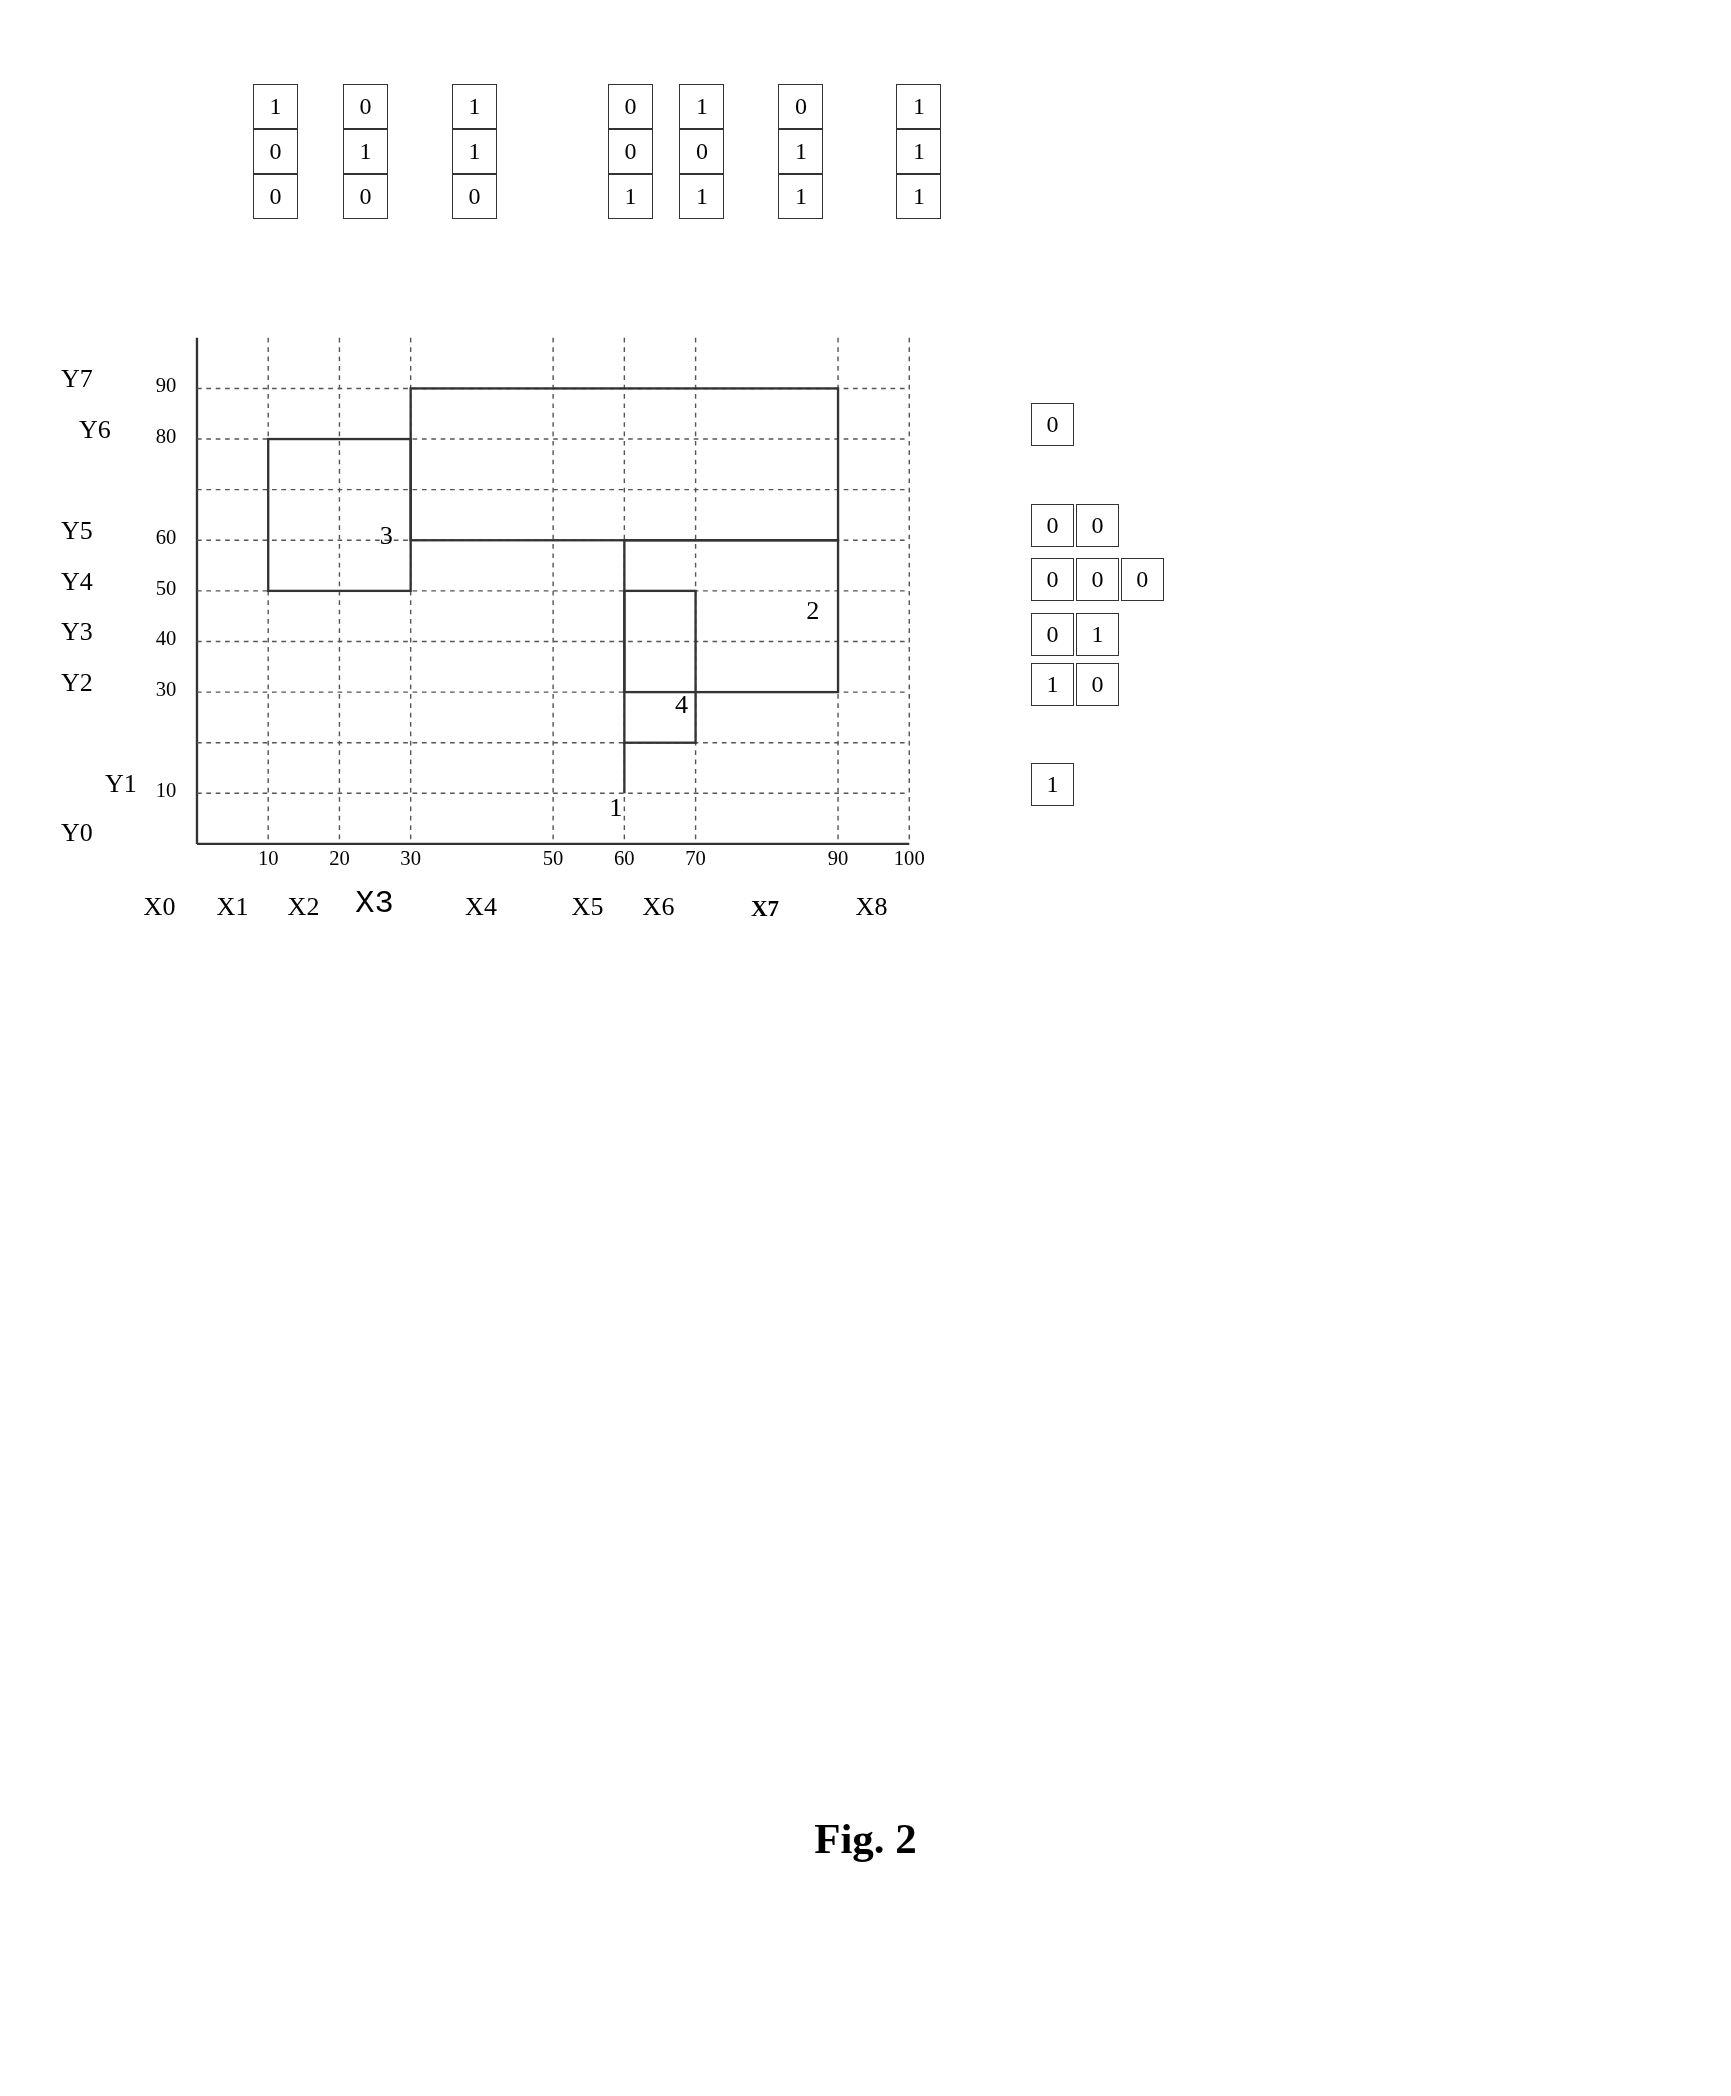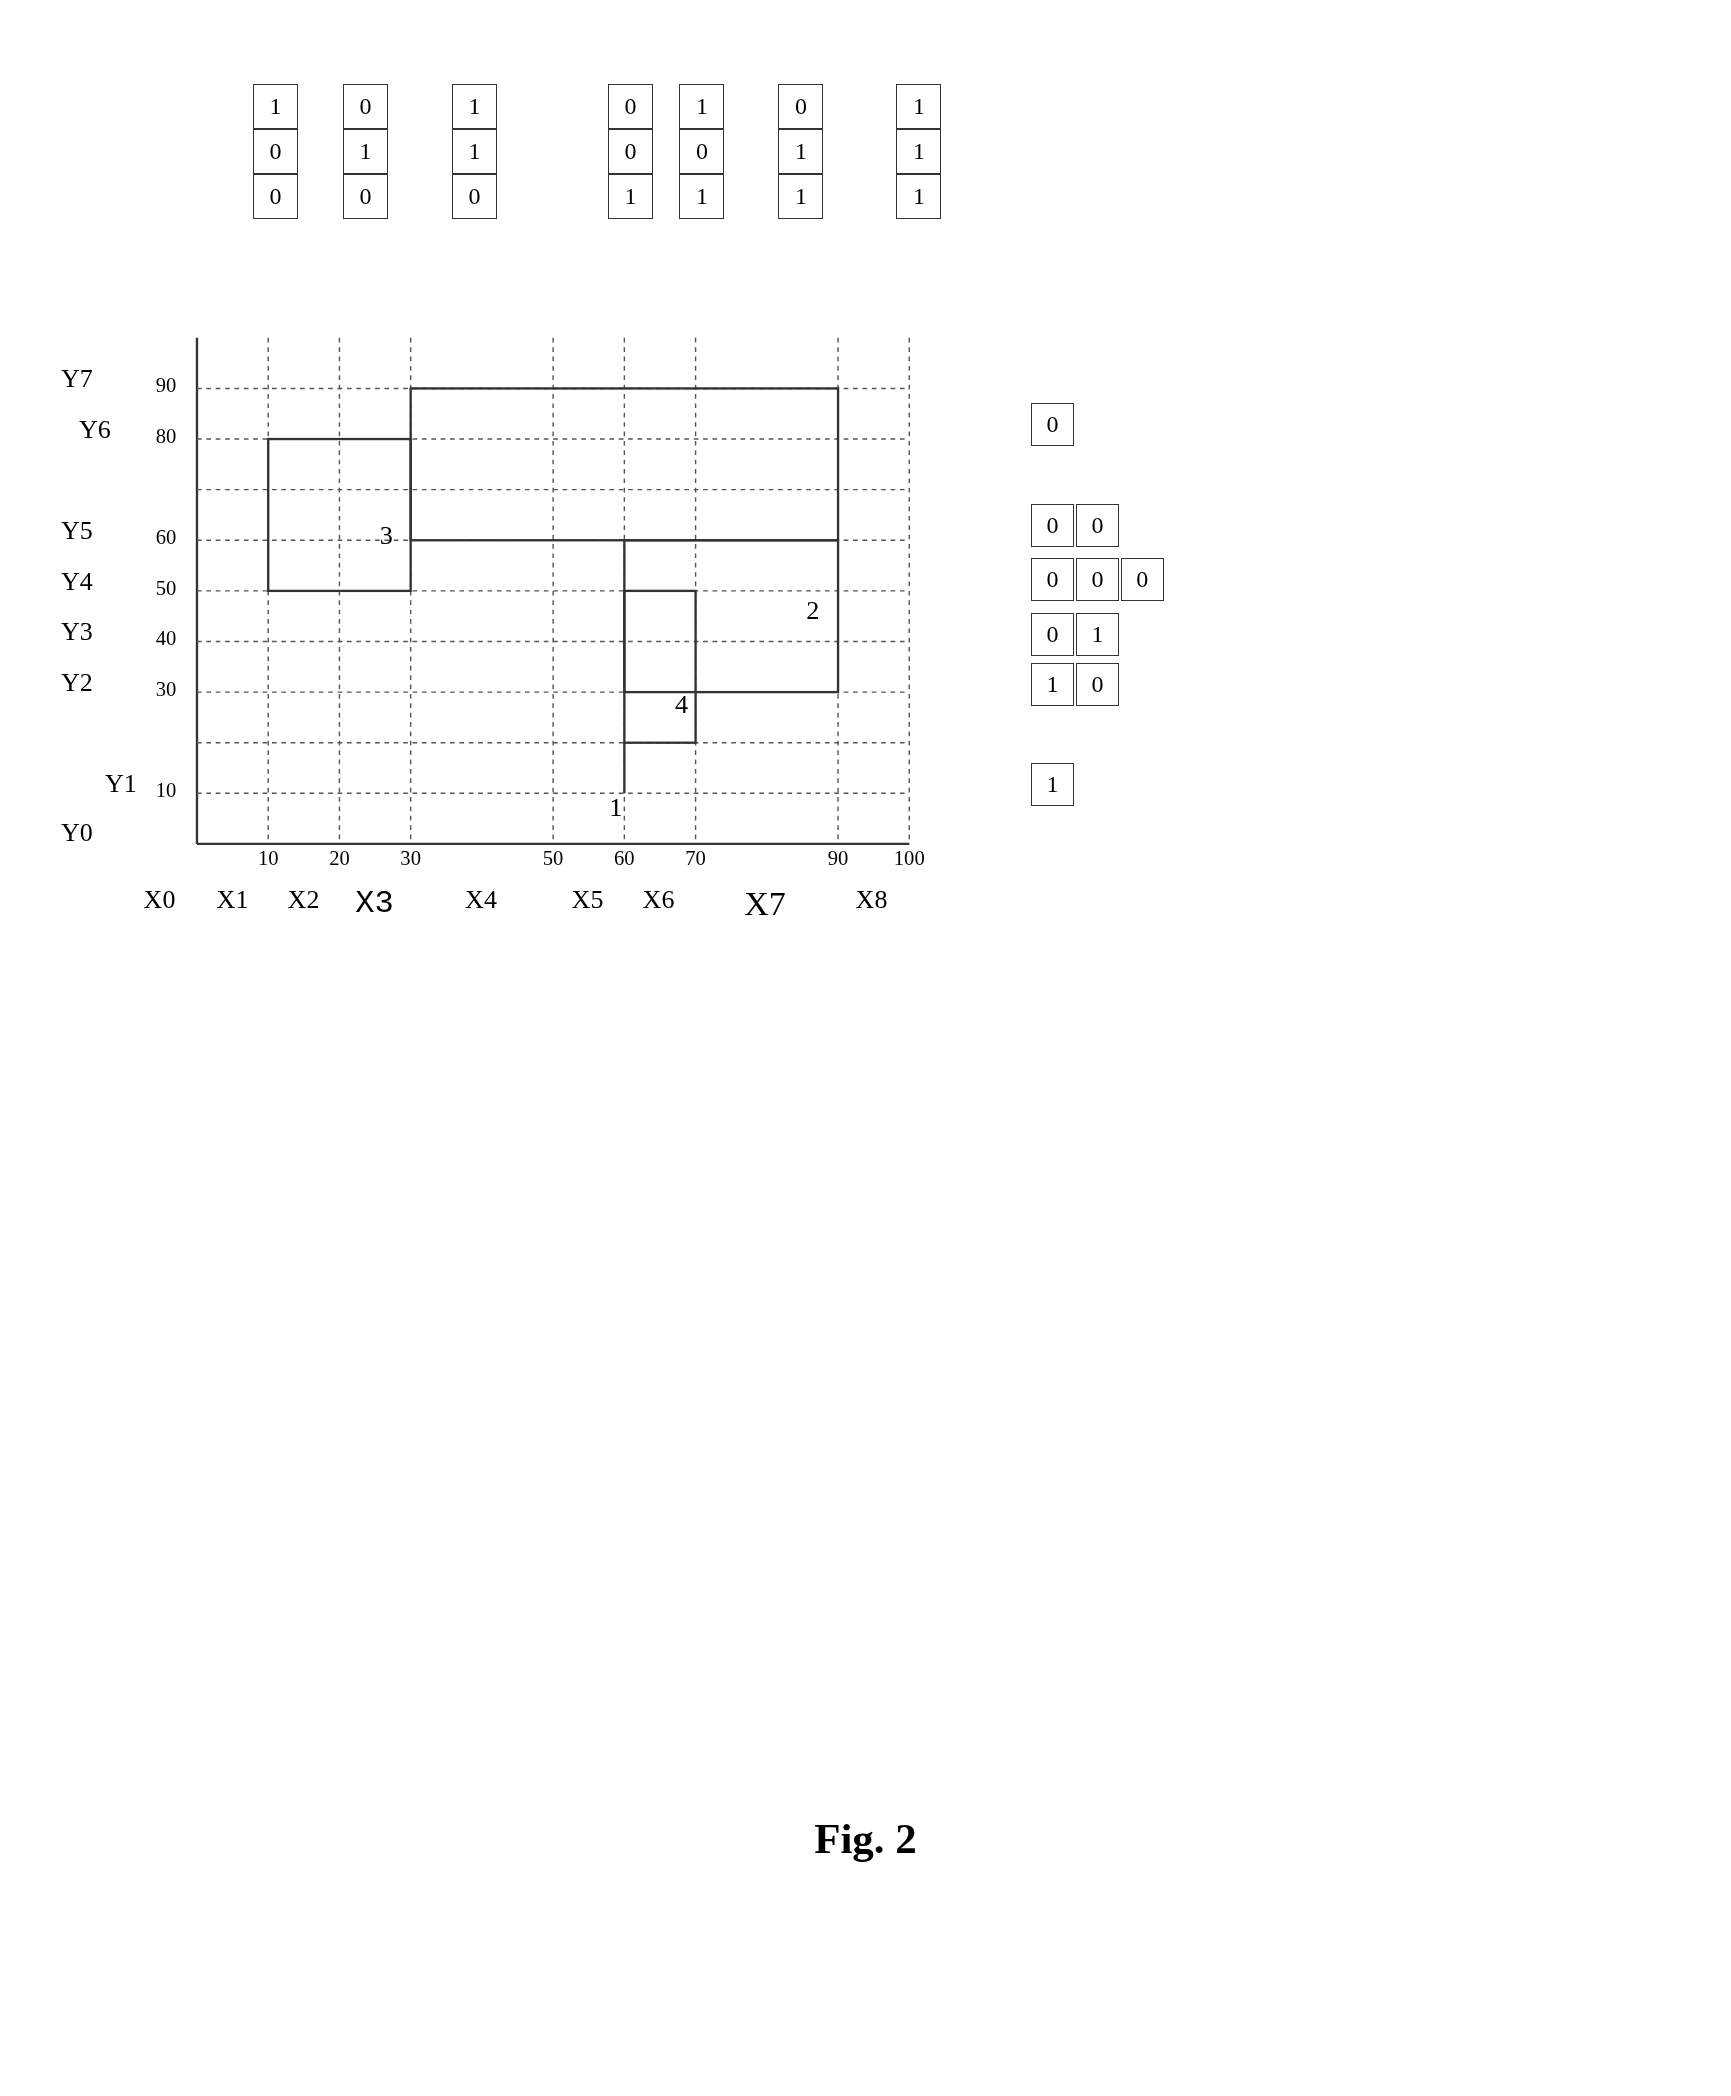--- a/index.html
+++ b/index.html
@@ -163,7 +163,7 @@
     <div style="position:absolute; top:495px; left:0; font-size:26px; font-family:'Times New Roman',serif;">Y0</div>
   </div>
 
-  <div style="position:absolute; top:885px; left:122px; display:flex; width:881px;">
+  <div style="position:absolute; top:885px; left:122px; display:flex; width:881px;align-items:flex-end;">
     <div style="width:75px; font-size:26px; font-family:'Times New Roman',serif; text-align:center;">X0</div>
     <div style="width:71px; font-size:26px; font-family:'Times New Roman',serif; text-align:center;">X1</div>
     <div style="width:71px; font-size:26px; font-family:'Times New Roman',serif; text-align:center;">X2</div>

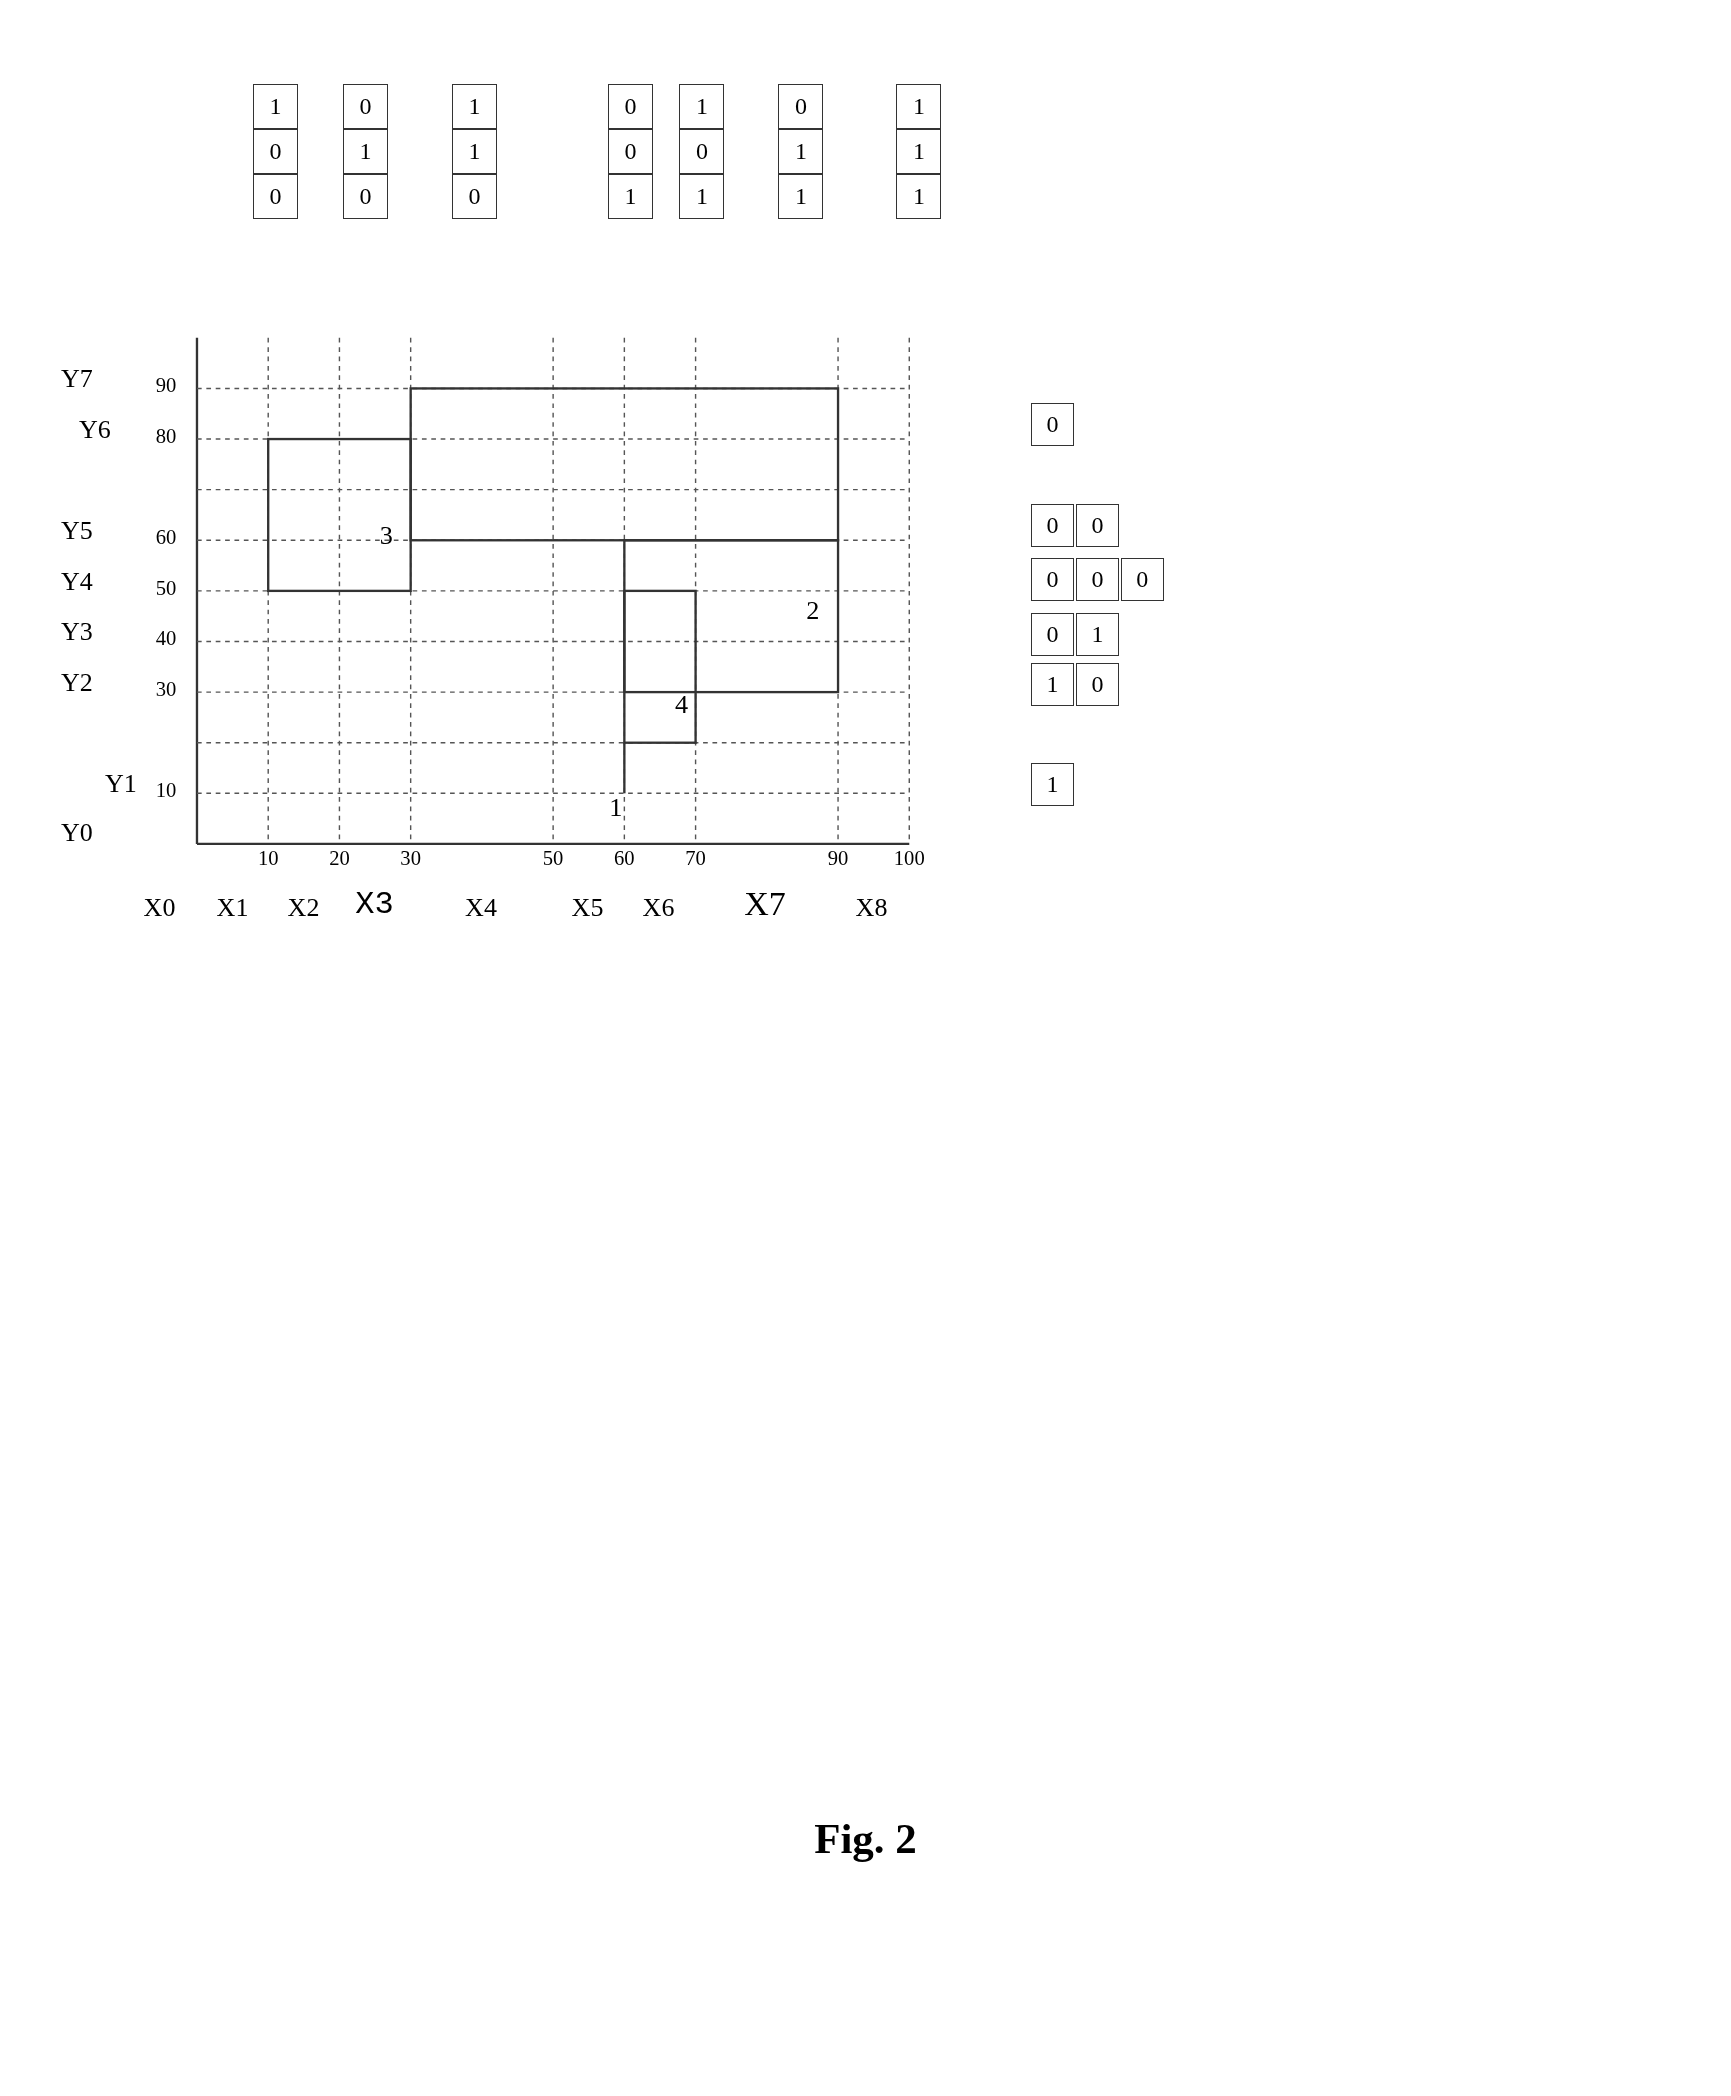--- a/index.html
+++ b/index.html
@@ -171,7 +171,7 @@
     <div style="width:142px; font-size:26px; font-family:'Times New Roman',serif; text-align:center;">X4</div>
     <div style="width:71px; font-size:26px; font-family:'Times New Roman',serif; text-align:center;">X5</div>
     <div style="width:71px; font-size:26px; font-family:'Times New Roman',serif; text-align:center;">X6</div>
-    <div style="width:142px; font-size:34px; font-family:'Times New Roman',serif; text-align:center;">X7</div>
+    <div style="width:142px; font-size:23px; font-family:'Times New Roman',serif; text-align:center;font-weight:bold;">X7</div>
     <div style="width:71px; font-size:26px; font-family:'Times New Roman',serif; text-align:center;">X8</div>
   </div>
 

